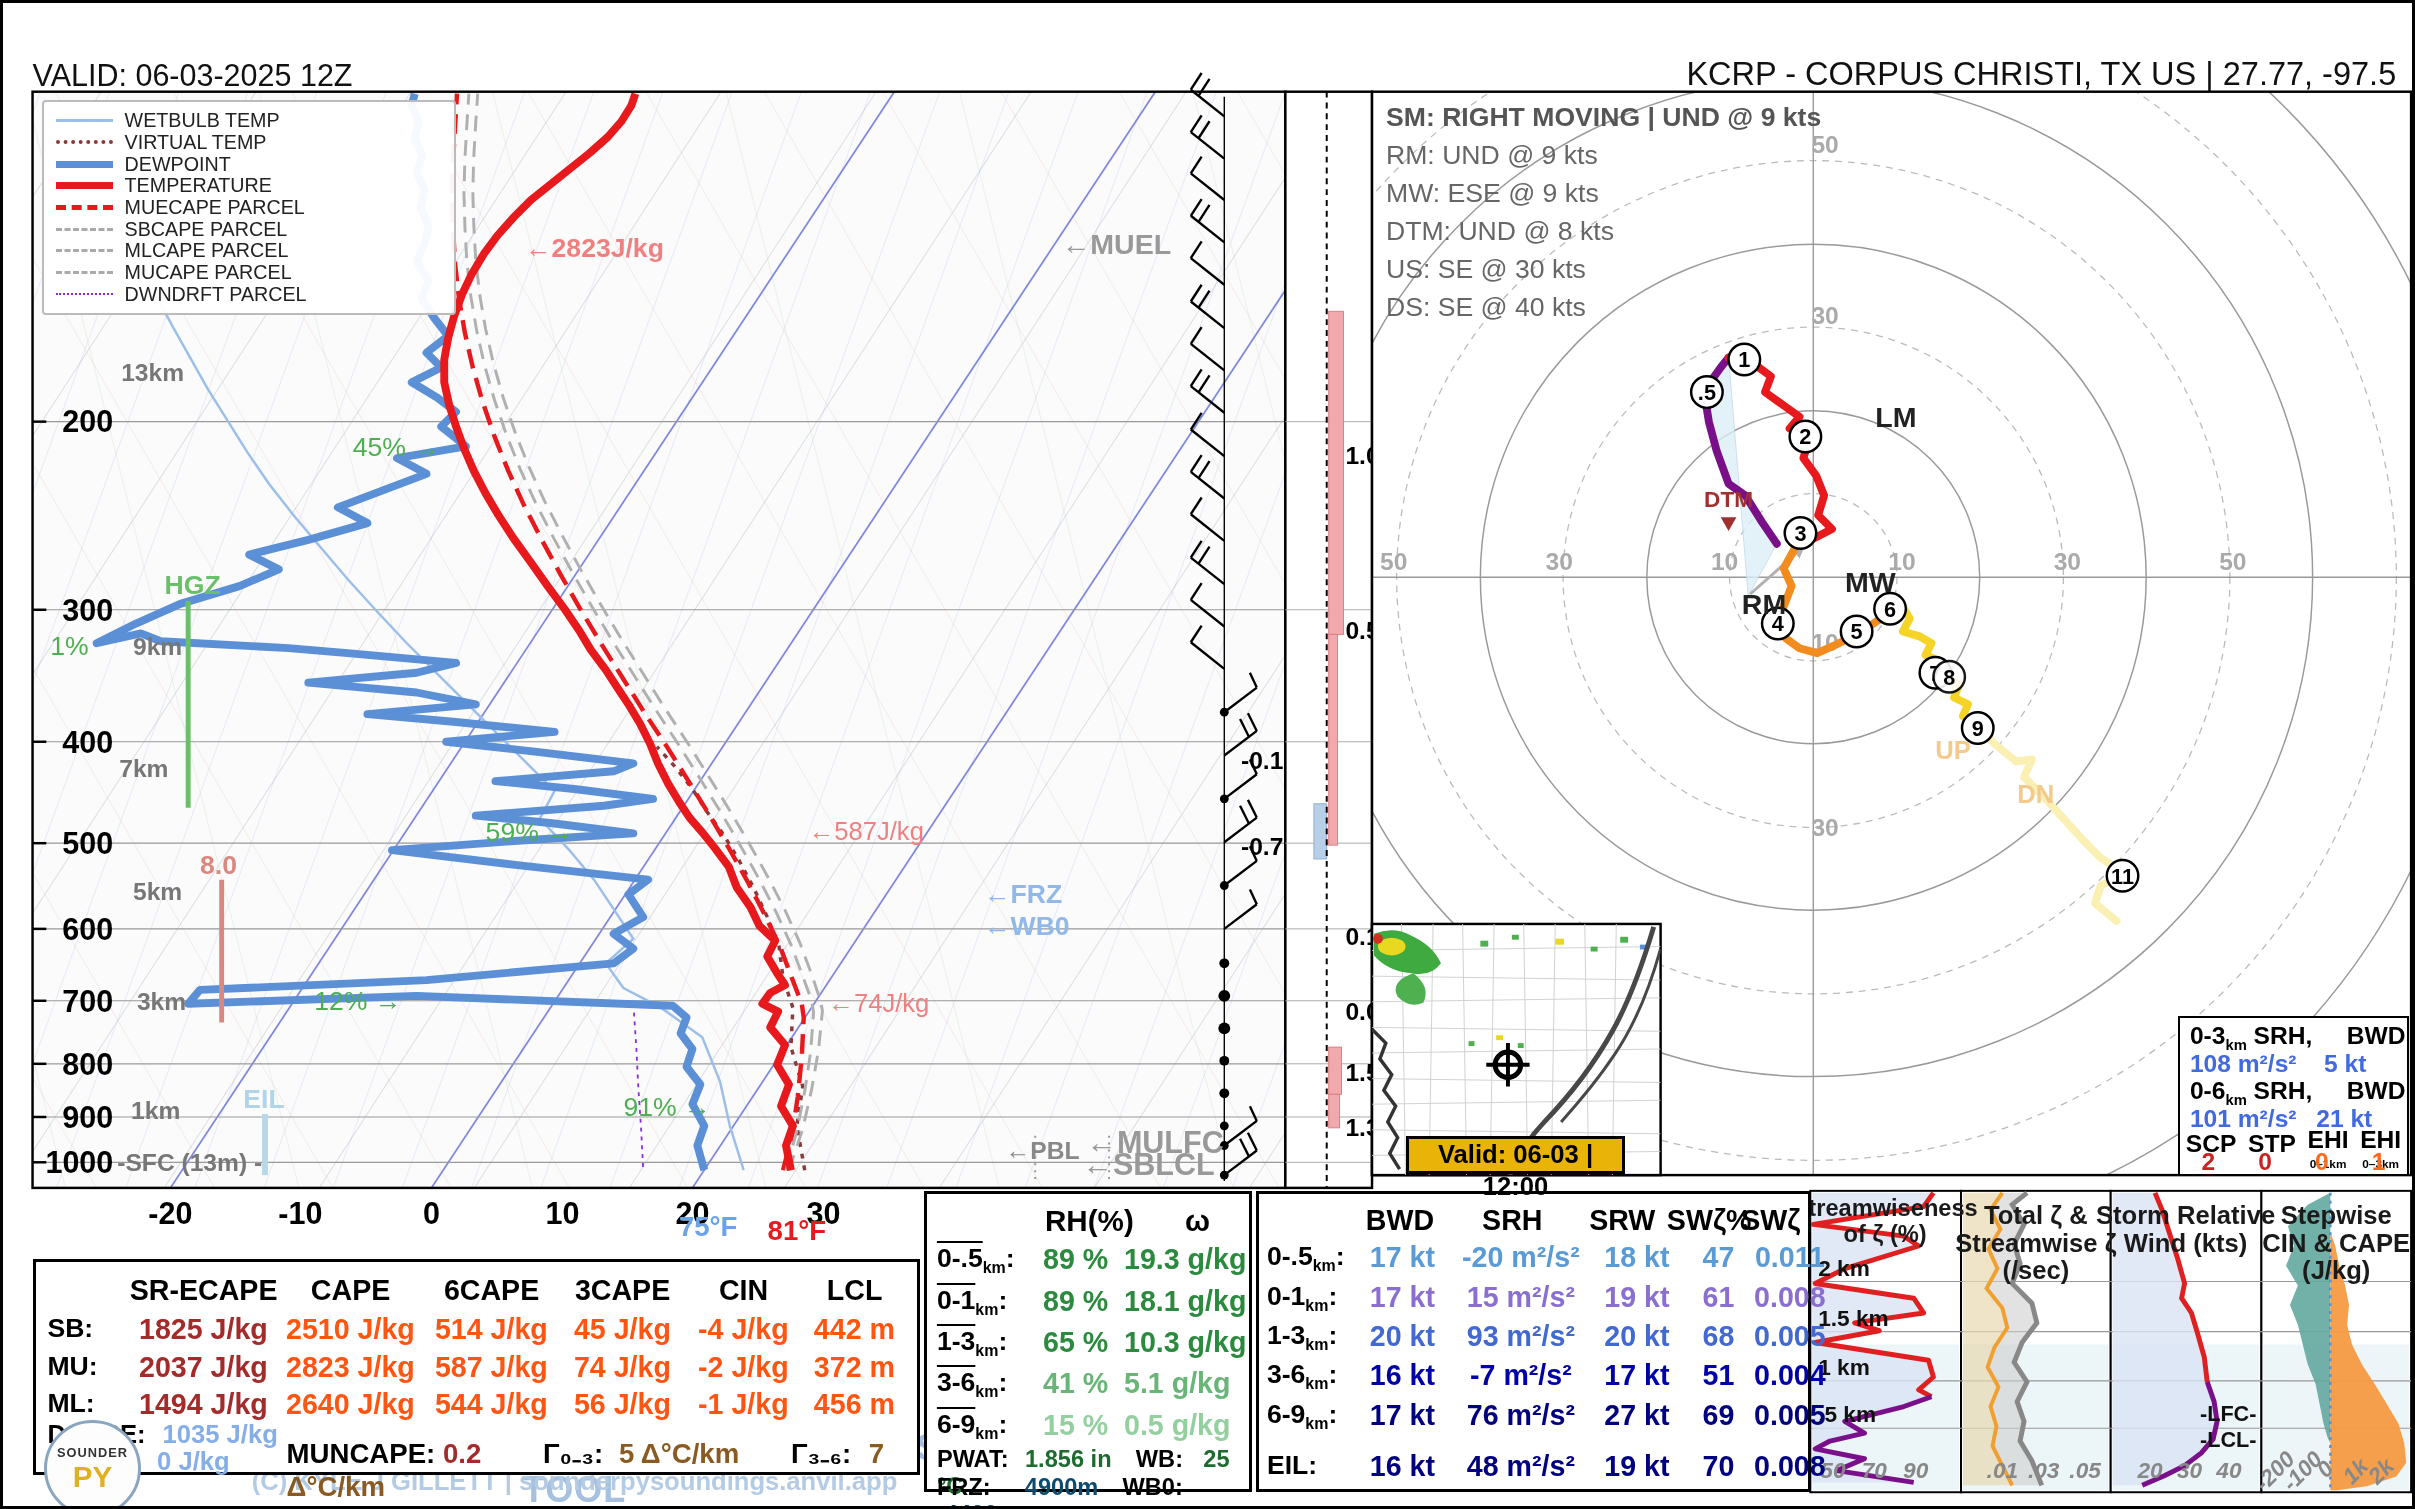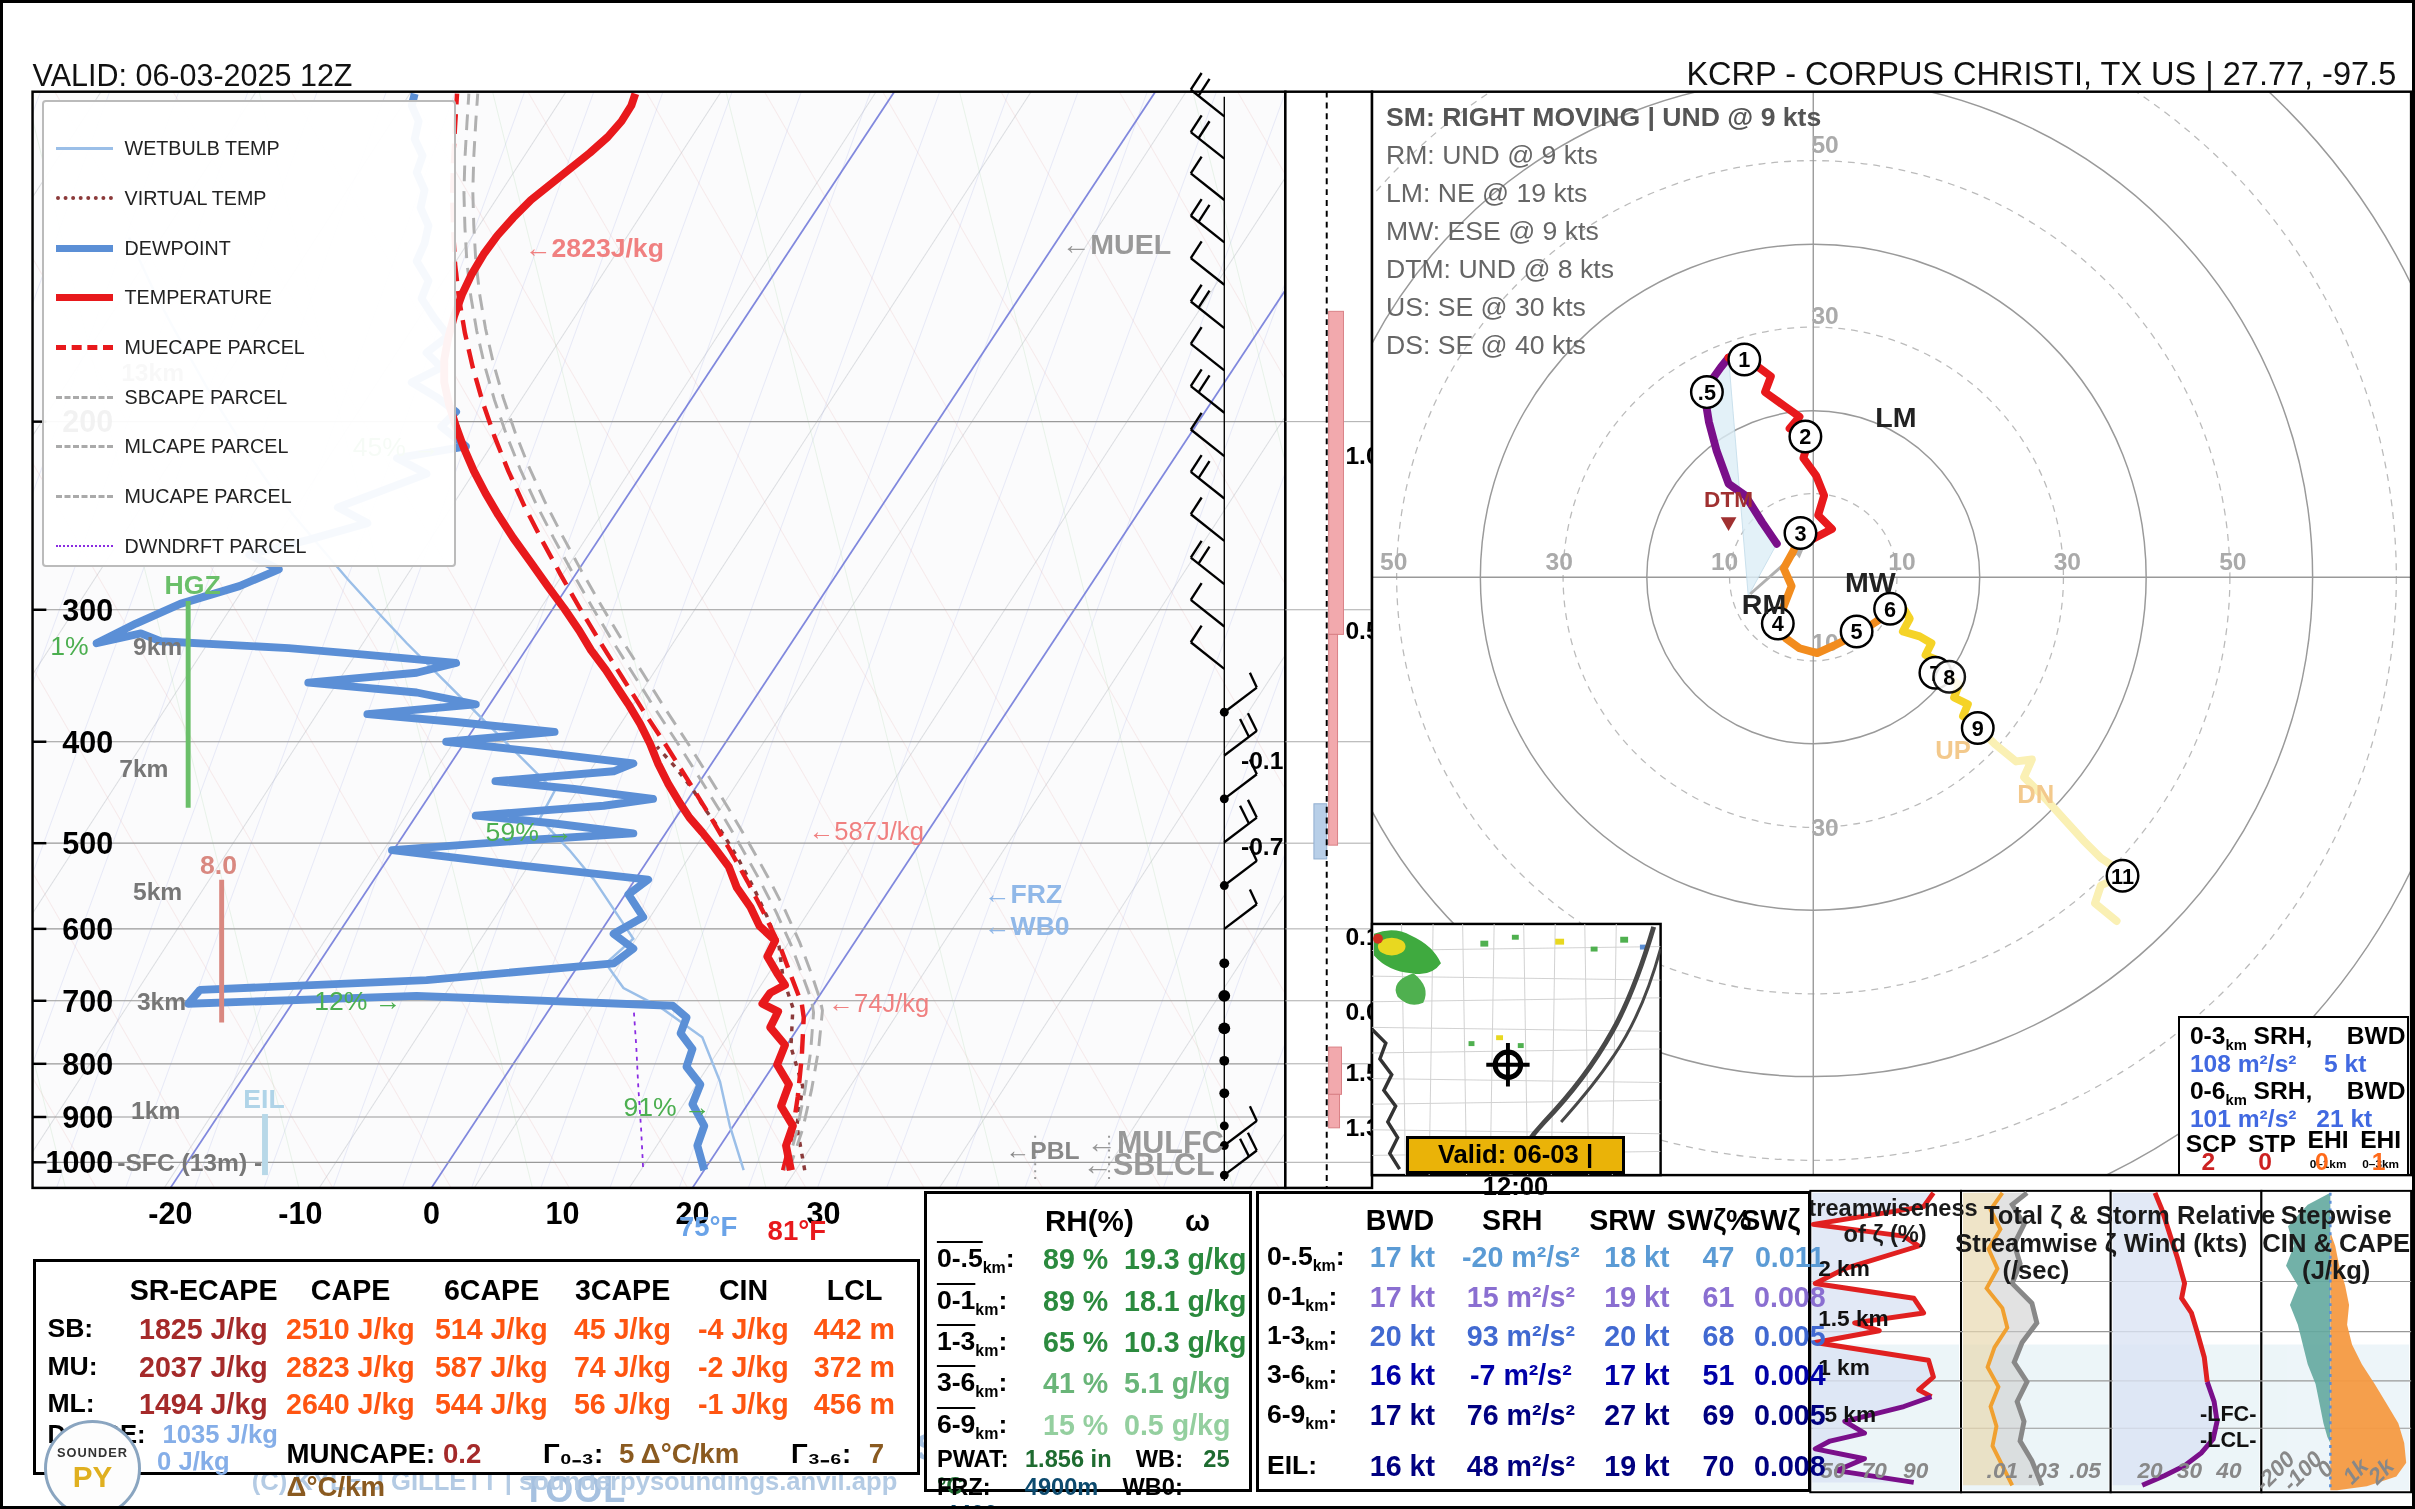--- a/index.html
+++ b/index.html
@@ -13,7 +13,7 @@
   
   .legend{left:39px;top:97px;width:386px;background:rgba(255,255,255,.95);border:2px solid #bbb;border-radius:3.9px;
           padding:7.9px 11.8px;z-index:5;}
-  .lrow{display:flex;align-items:center;height:21.7px;margin-top:28px;}
+  .lrow{display:flex;align-items:center;height:21.7px;}
   .lsamp{width:57px;margin-right:11.8px;flex:none;}
   .llab{font-size:19.7px;color:#222;}
   

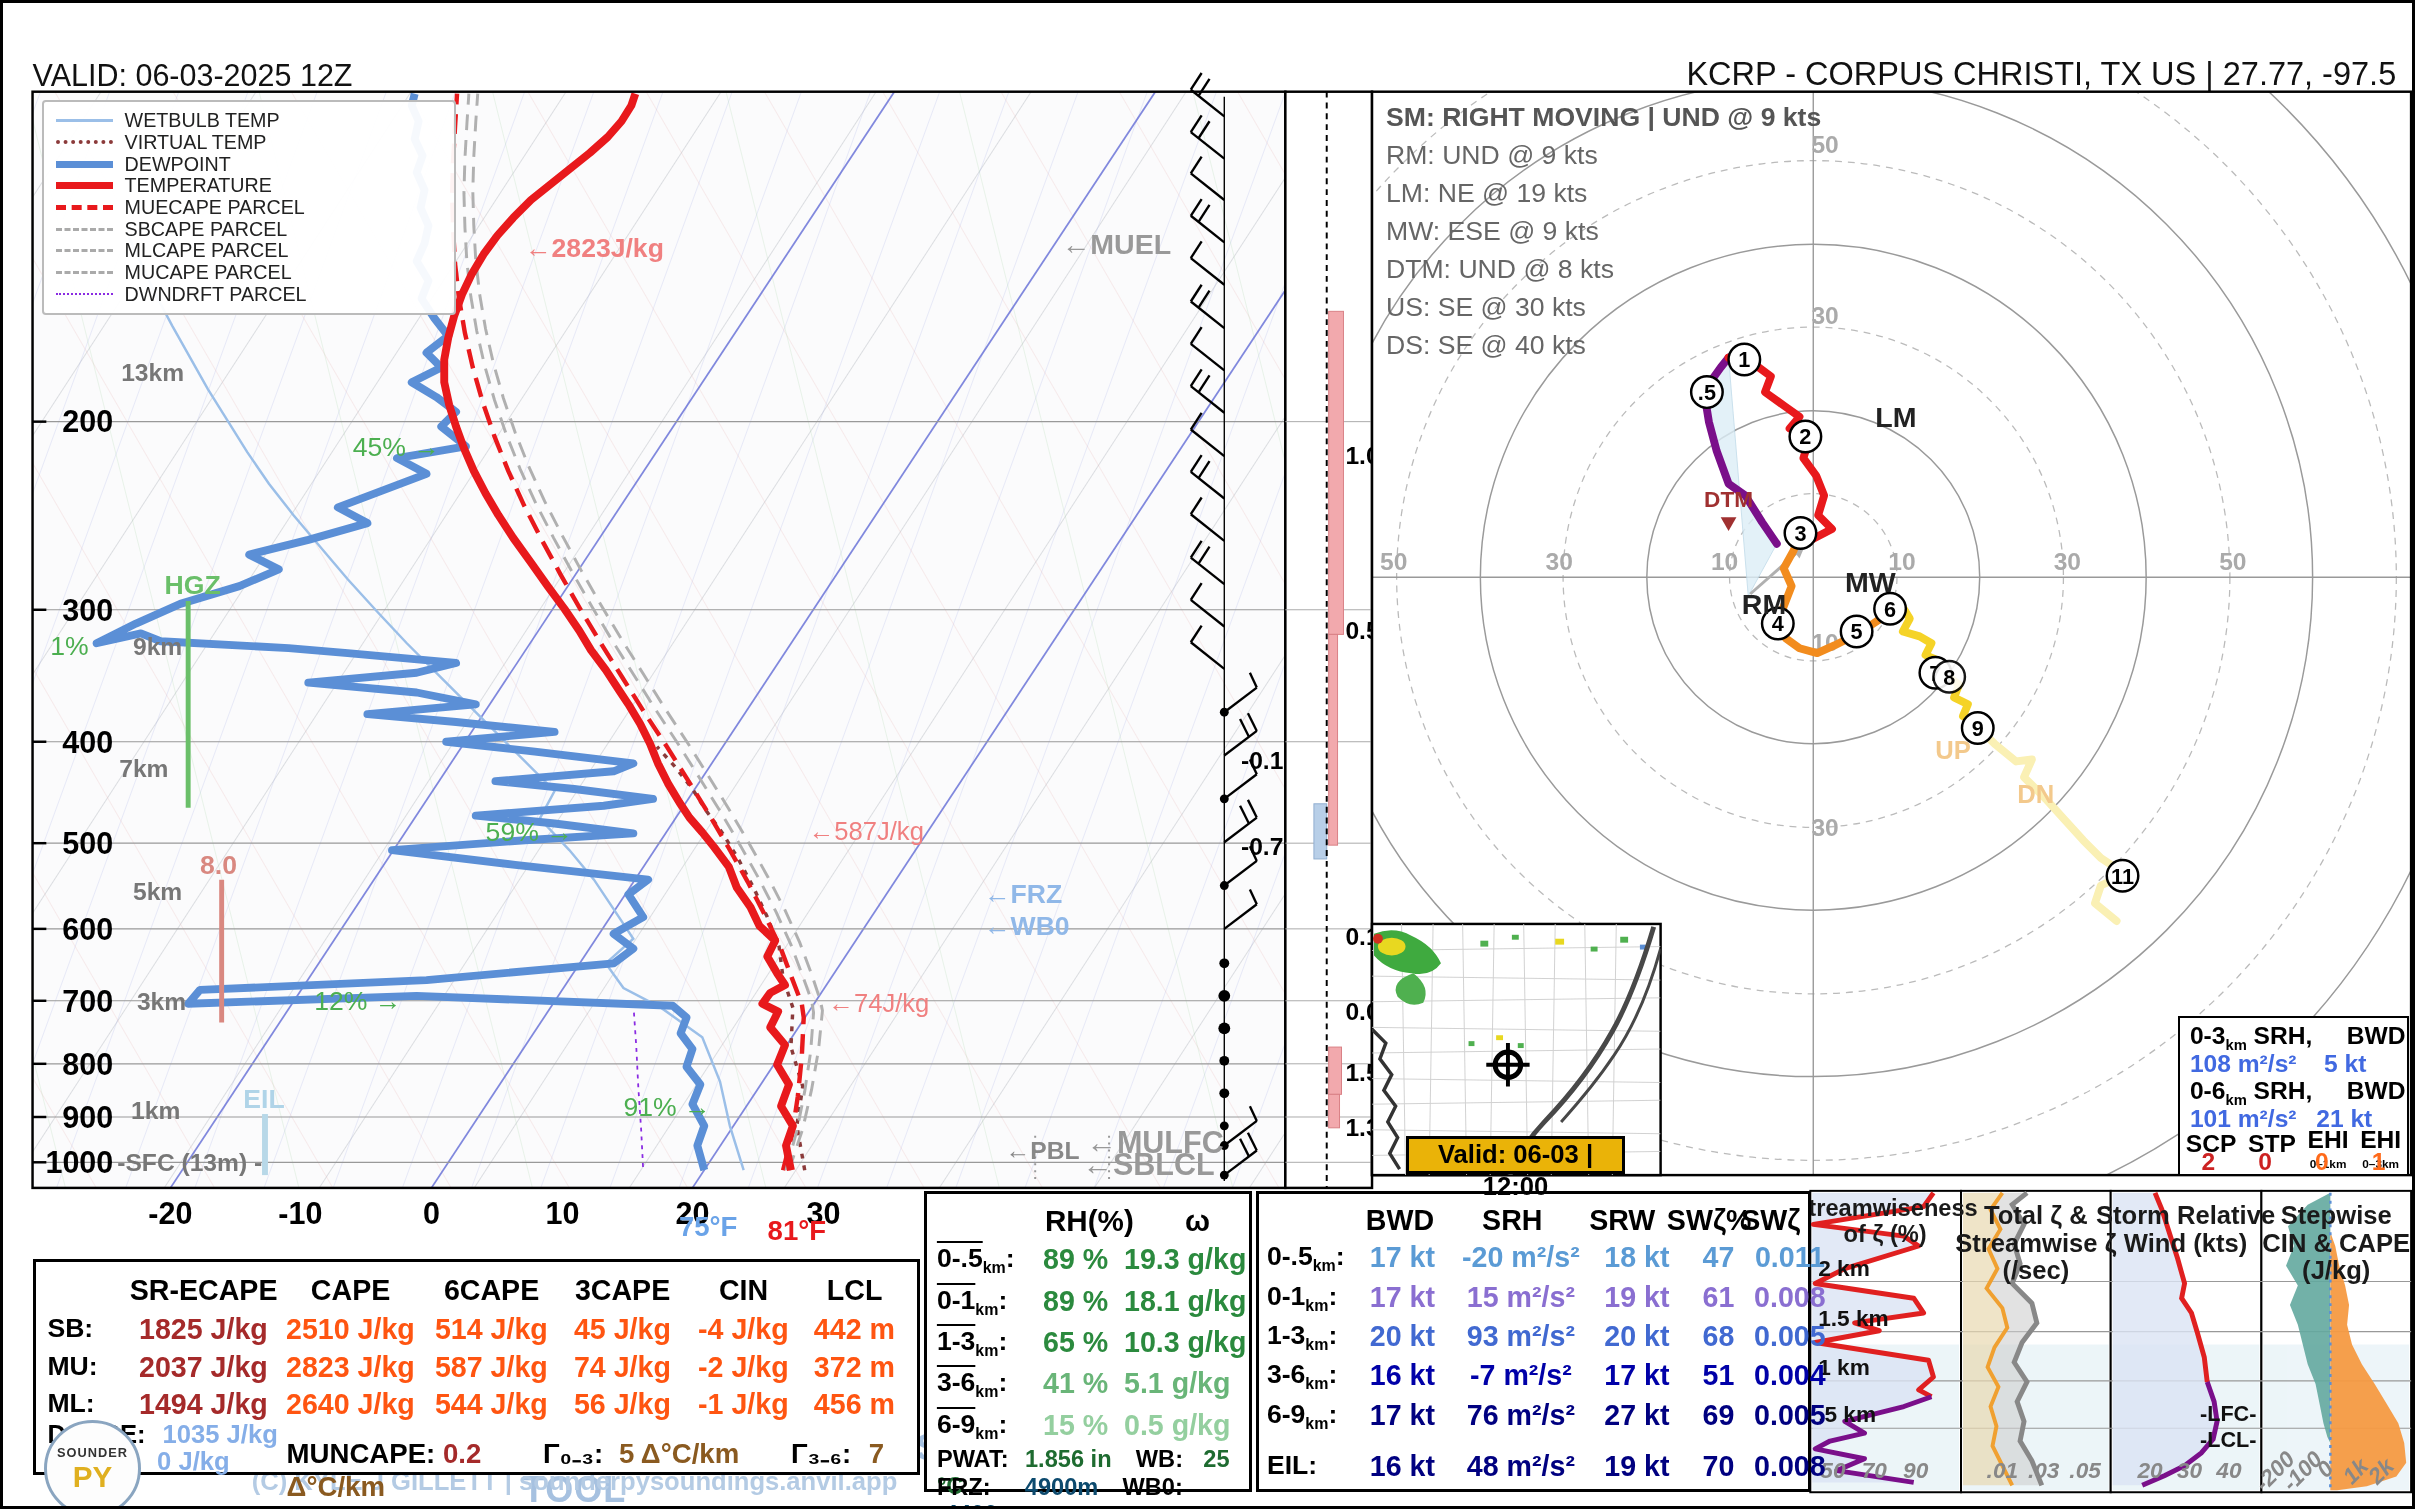--- a/index.html
+++ b/index.html
@@ -538,7 +538,6 @@
   <div class="abs info" style="left:1383px;top:95px;z-index:5;">
     <div><b>SM: RIGHT MOVING | UND @ 9 kts</b></div>
     <div>RM: UND @ 9 kts</div>
-    <div>LM: NE @ 19 kts</div>
     <div>MW: ESE @ 9 kts</div>
     <div>DTM: UND @ 8 kts</div>
     <div>US: SE @ 30 kts</div>

